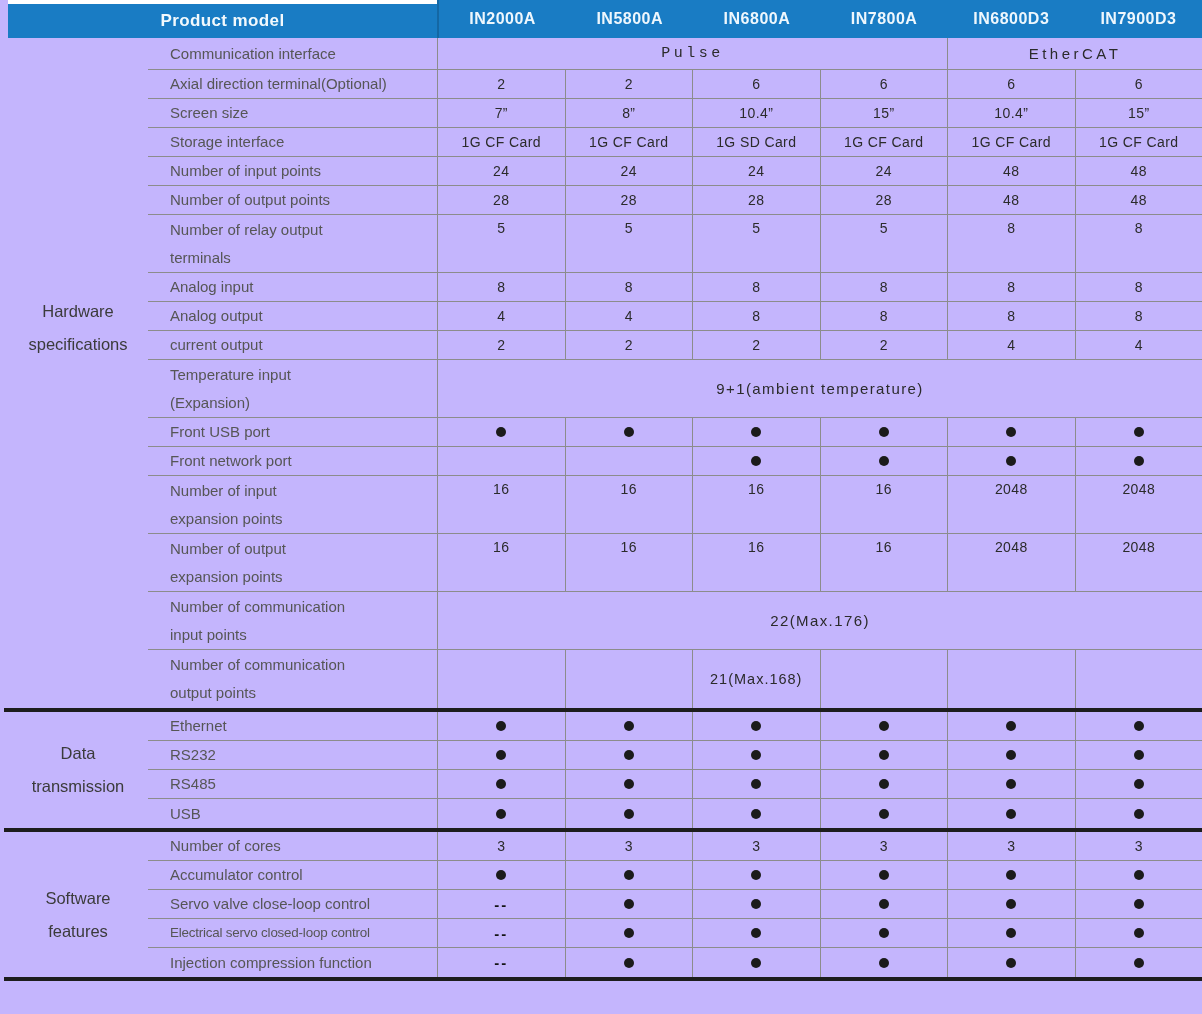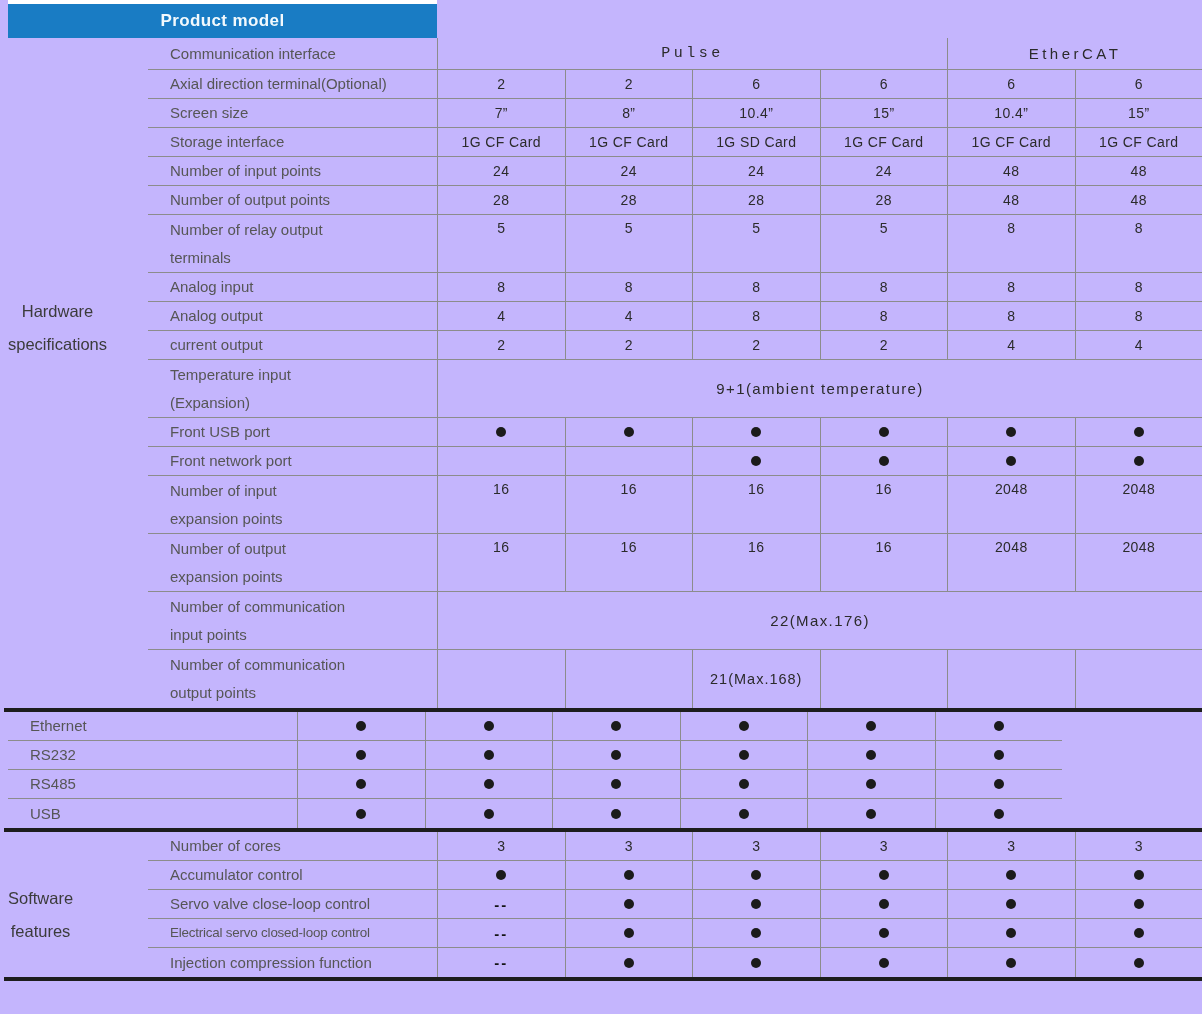--- a/index.html
+++ b/index.html
@@ -67,6 +67,14 @@
 <div class="page">
   <div class="header-row">
     <div class="pm-cell">Product model</div>
+    <div class="models-wrap">
+        <div class="model-cell">IN2000A</div>
+        <div class="model-cell">IN5800A</div>
+        <div class="model-cell">IN6800A</div>
+        <div class="model-cell">IN7800A</div>
+        <div class="model-cell">IN6800D3</div>
+        <div class="model-cell">IN7900D3</div>
+      </div>
   </div>
   <div id="sections">
       <div class="section sec-0">

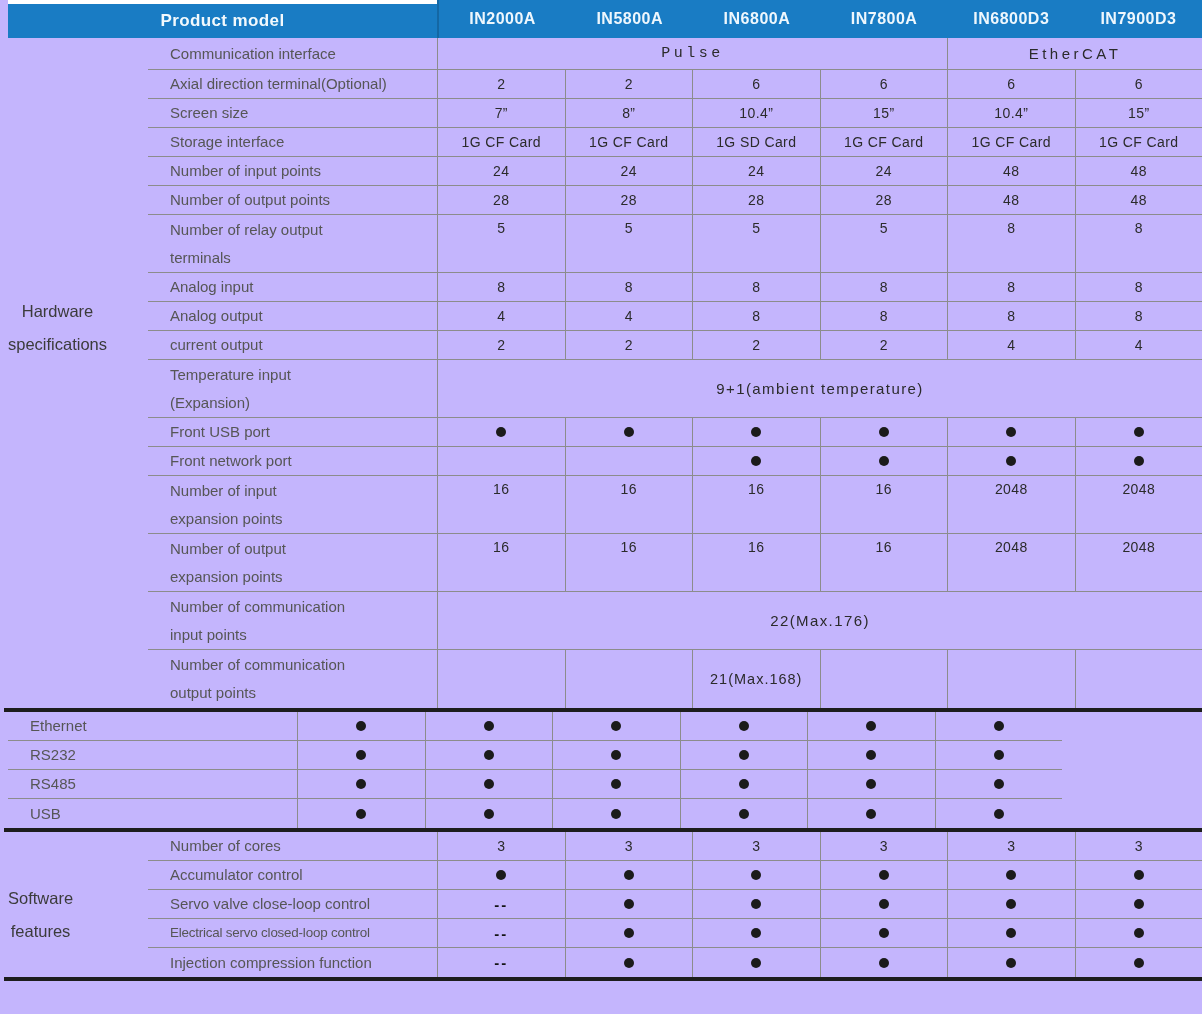--- a/index.html
+++ b/index.html
@@ -22,7 +22,7 @@
   
   #sections { margin-left:8px; width:1194px; }
   .section { display:flex; }
-  .group-col { width:140px; display:flex; align-items:center; justify-content:flex-start; }
+  .group-col { width:140px; display:flex; align-items:center; justify-content:center; }
   .group-label { text-align:center; color:#3b3b3b; font-size:16.5px; line-height:33px; }
   .sec-0 .group-label { transform:translateY(-45px); }
   .sec-2 .group-label { transform:translateY(10px); }

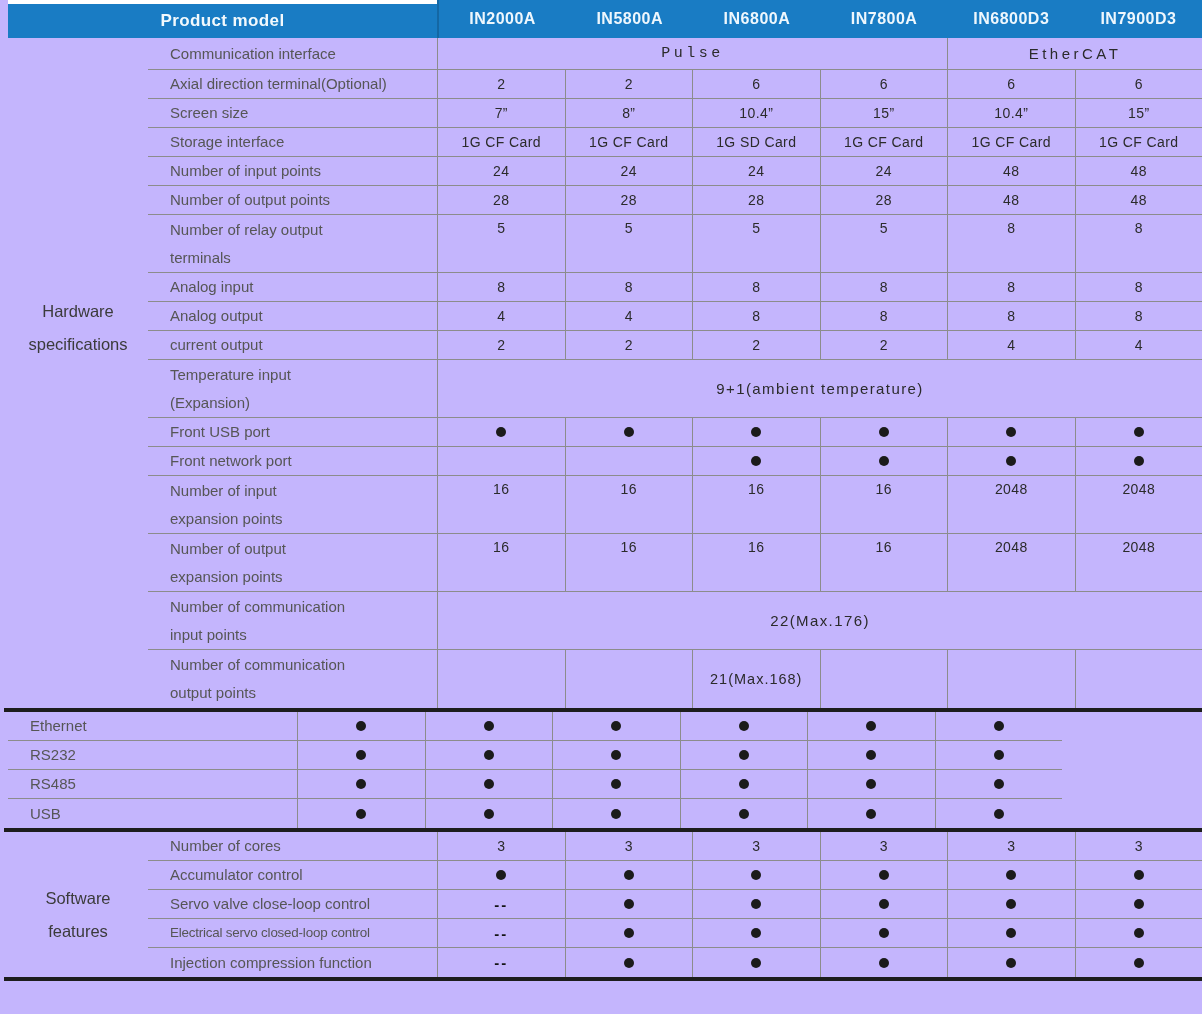--- a/index.html
+++ b/index.html
@@ -464,6 +464,12 @@
       </div>
       <div class="thick"></div>
       <div class="section sec-1">
+        <div class="group-col">
+          <div class="group-label">
+            <div>Data</div>
+            <div>transmission</div>
+          </div>
+        </div>
         <div class="rows-col">
           <div class="row h-s">
             <div class="label-cell">

